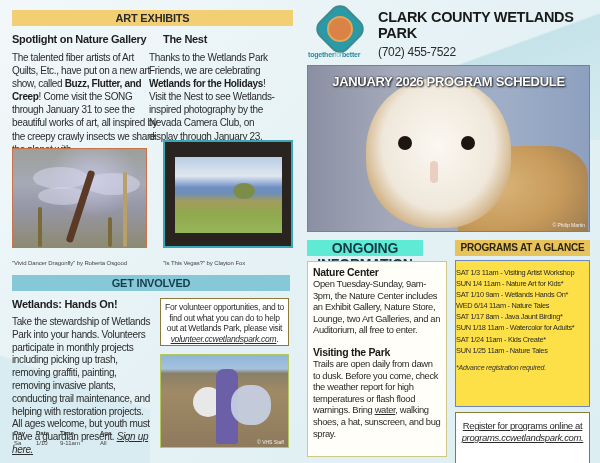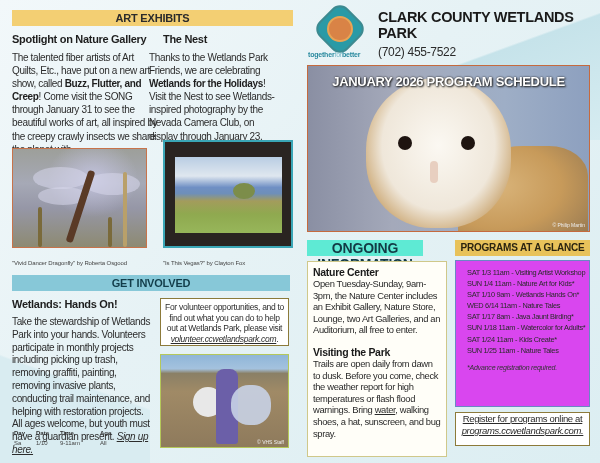--- a/index.html
+++ b/index.html
@@ -142,7 +142,7 @@
 
     .glance-box {
       position: absolute; left: 455px; top: 260px; width: 135px; height: 147px;
-      border: 1.5px solid #6a87c4; background: #d946ef; padding: 6px 11px;
+      border: 1.5px solid #6a87c4; background: #fde047; padding: 6px 0;
     }
     .glance-item { font-size: 7.4px; line-height: 11.1px; color: #2a2a2a; letter-spacing: -0.3px; white-space: nowrap; }
     .glance-note { font-size: 7px; font-style: italic; color: #333; margin-top: 8px; letter-spacing: -0.2px; }

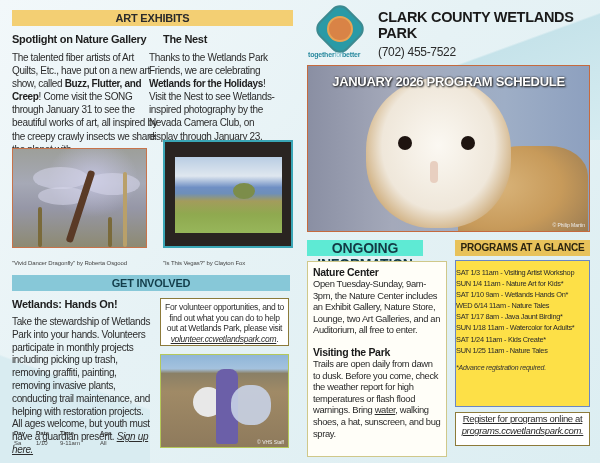--- a/index.html
+++ b/index.html
@@ -148,9 +148,9 @@
     .glance-note { font-size: 7px; font-style: italic; color: #333; margin-top: 8px; letter-spacing: -0.2px; }
 
     .register-box {
-      position: absolute; left: 455px; top: 412px; width: 135px; height: 34px;
+      position: absolute; left: 455px; top: 412px; width: 135px; height: 52px;
       border: 1.5px solid #8c7a3a; background: #fff;
-      text-align: center; font-size: 9.5px; line-height: 12px; color: #2a2a2a; letter-spacing: -0.35px;
+      text-align: center; font-size: 9.5px; line-height: 12px; padding-top: 7px; color: #2a2a2a; letter-spacing: -0.35px;
     }
     .register-box .l1 { text-decoration: underline; }
     .register-box .l2 { text-decoration: underline; font-style: italic; }

